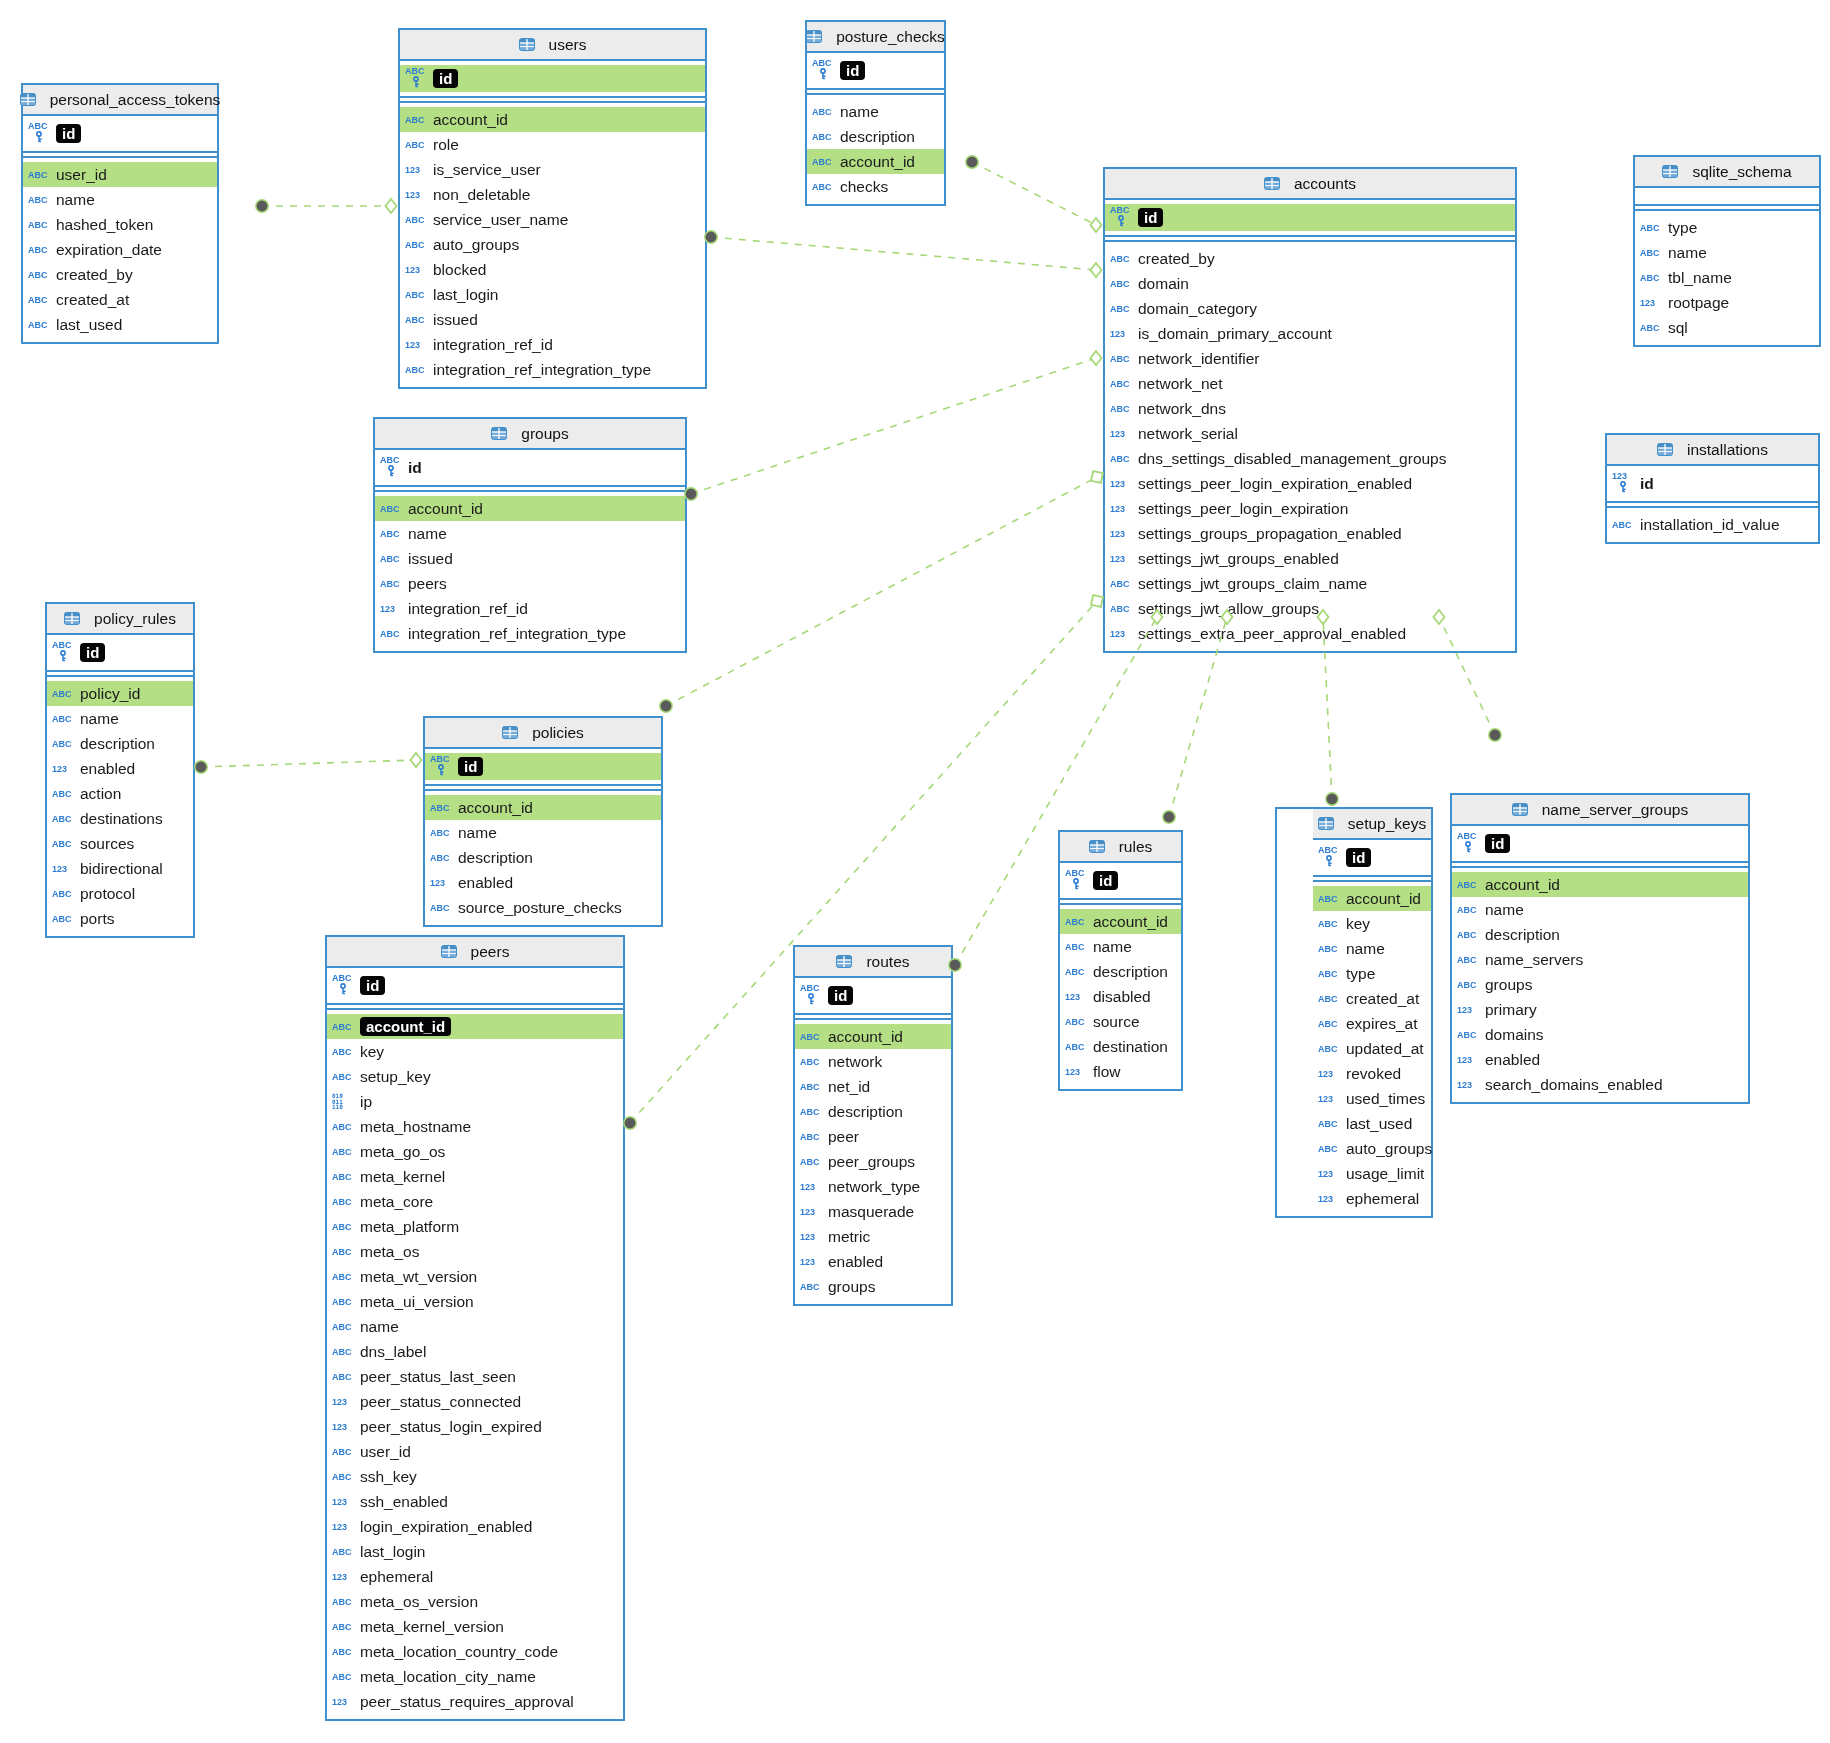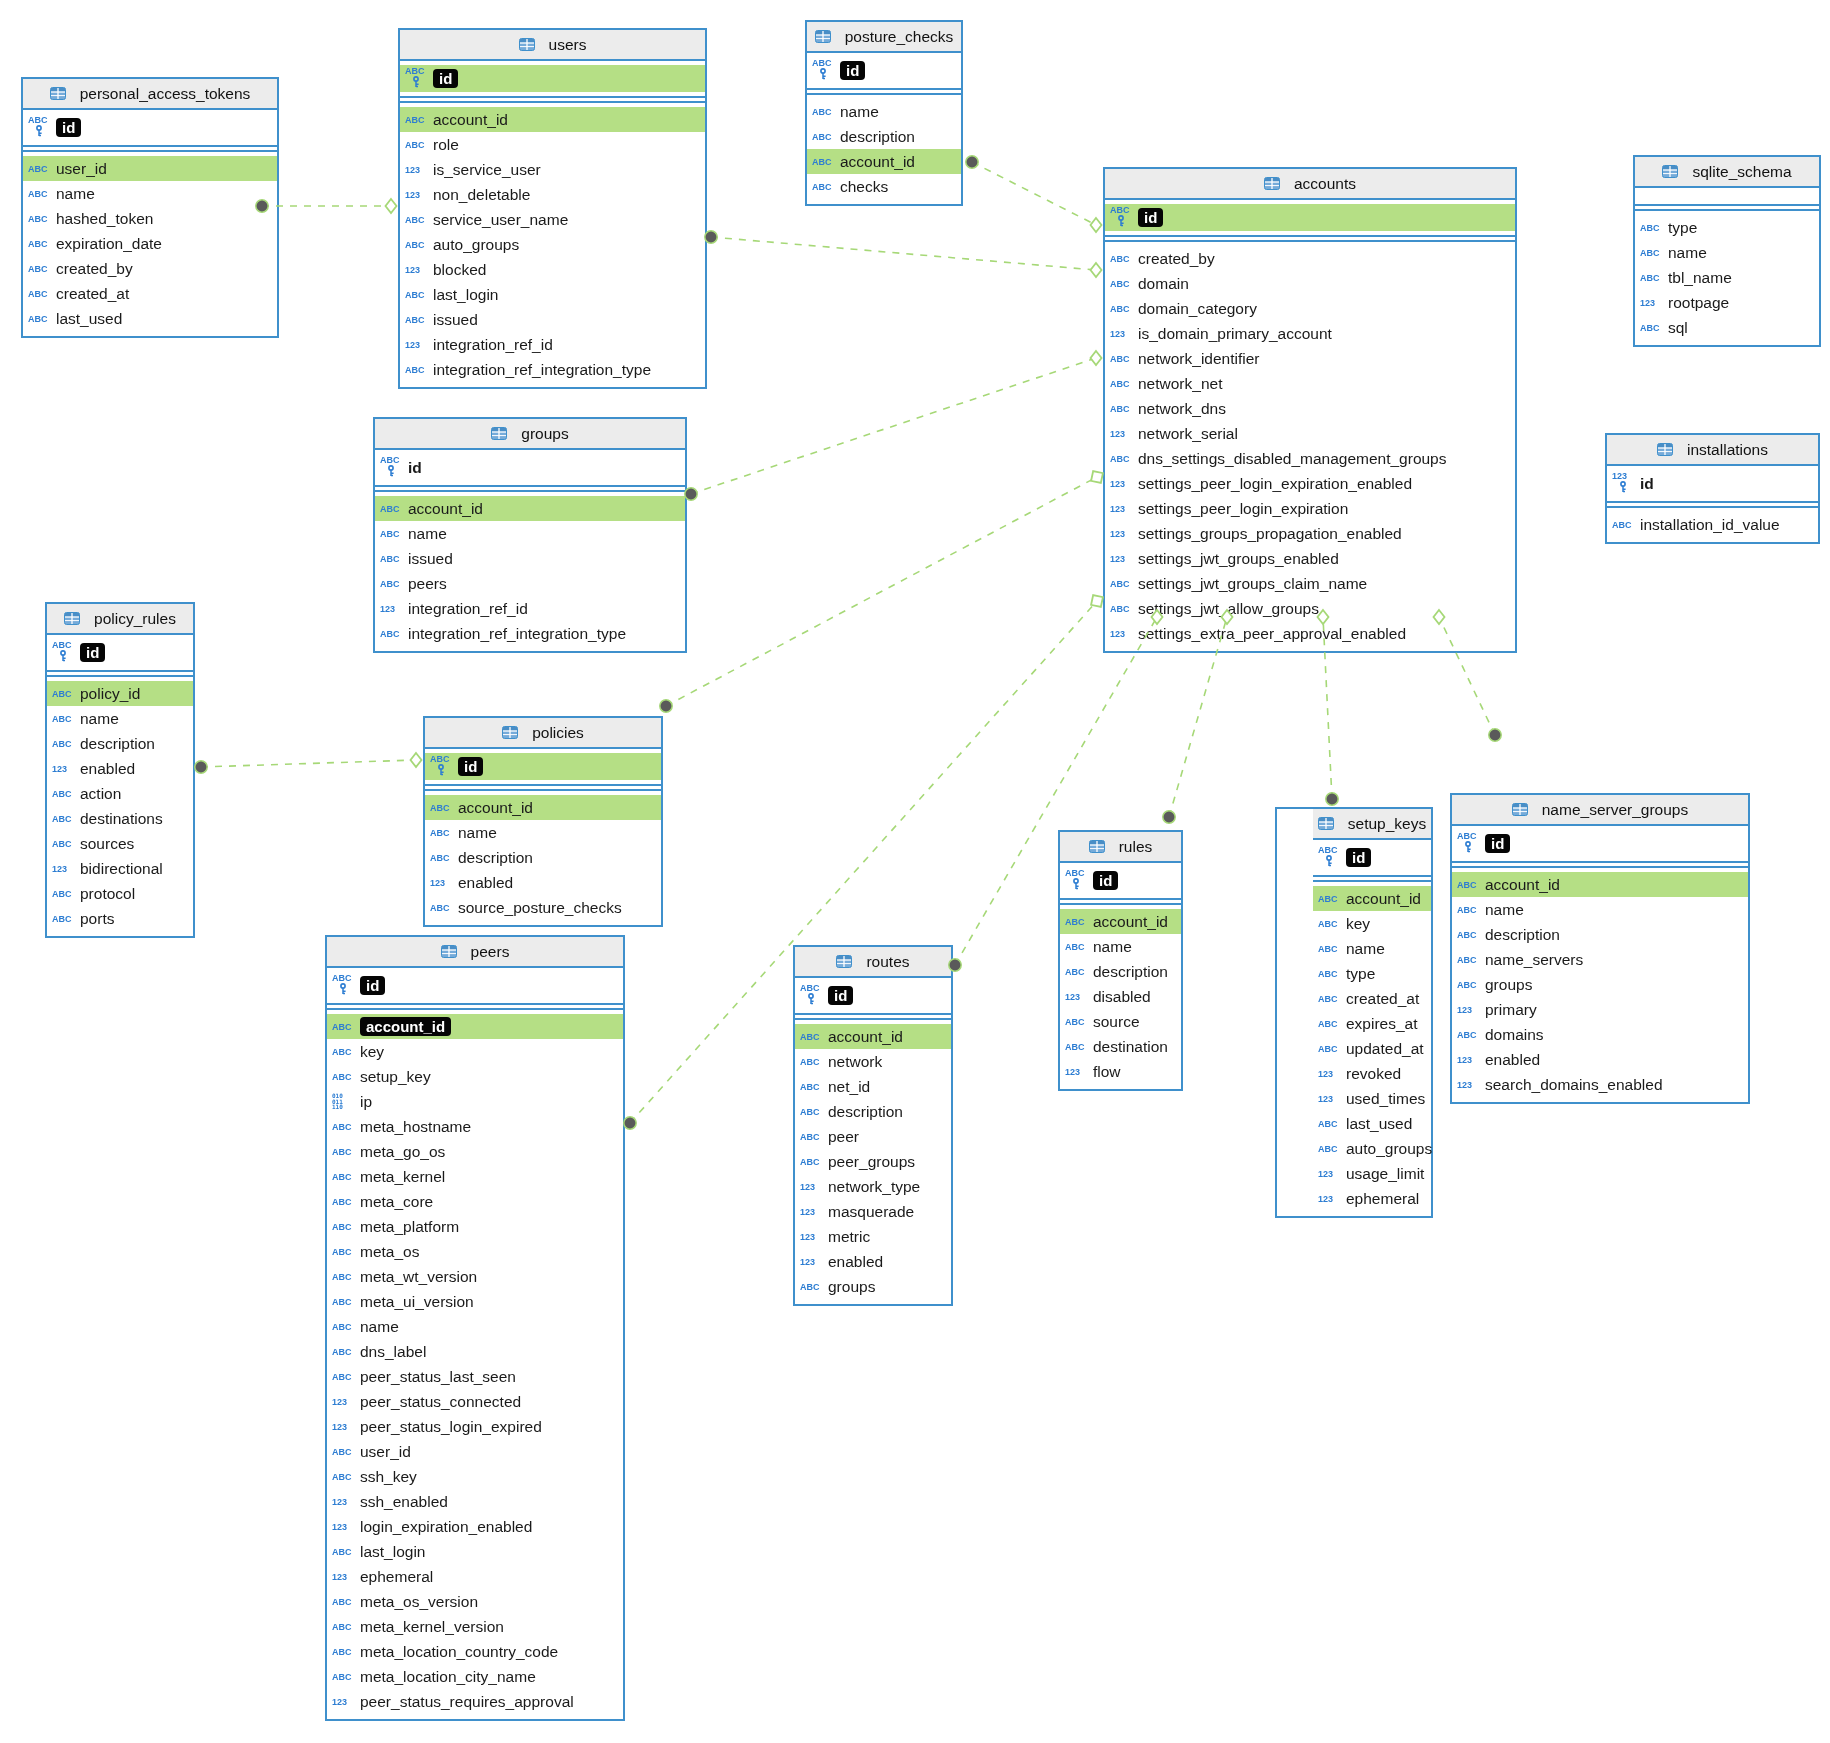--- a/index.html
+++ b/index.html
@@ -151,7 +151,7 @@
         </div>
       </div>
     </div>
-    <div class="table" style="left: 805px; top: 20px; width: 158px;">
+    <div class="table" style="left: 805px; top: 20px; width: 141px;">
       <div class="thead">
         <svg width="16" height="13" viewBox="0 0 16 13">
           <rect x="0.5" y="0.5" width="15" height="12" rx="2" fill="#76abd9" stroke="#3f90cc"></rect>

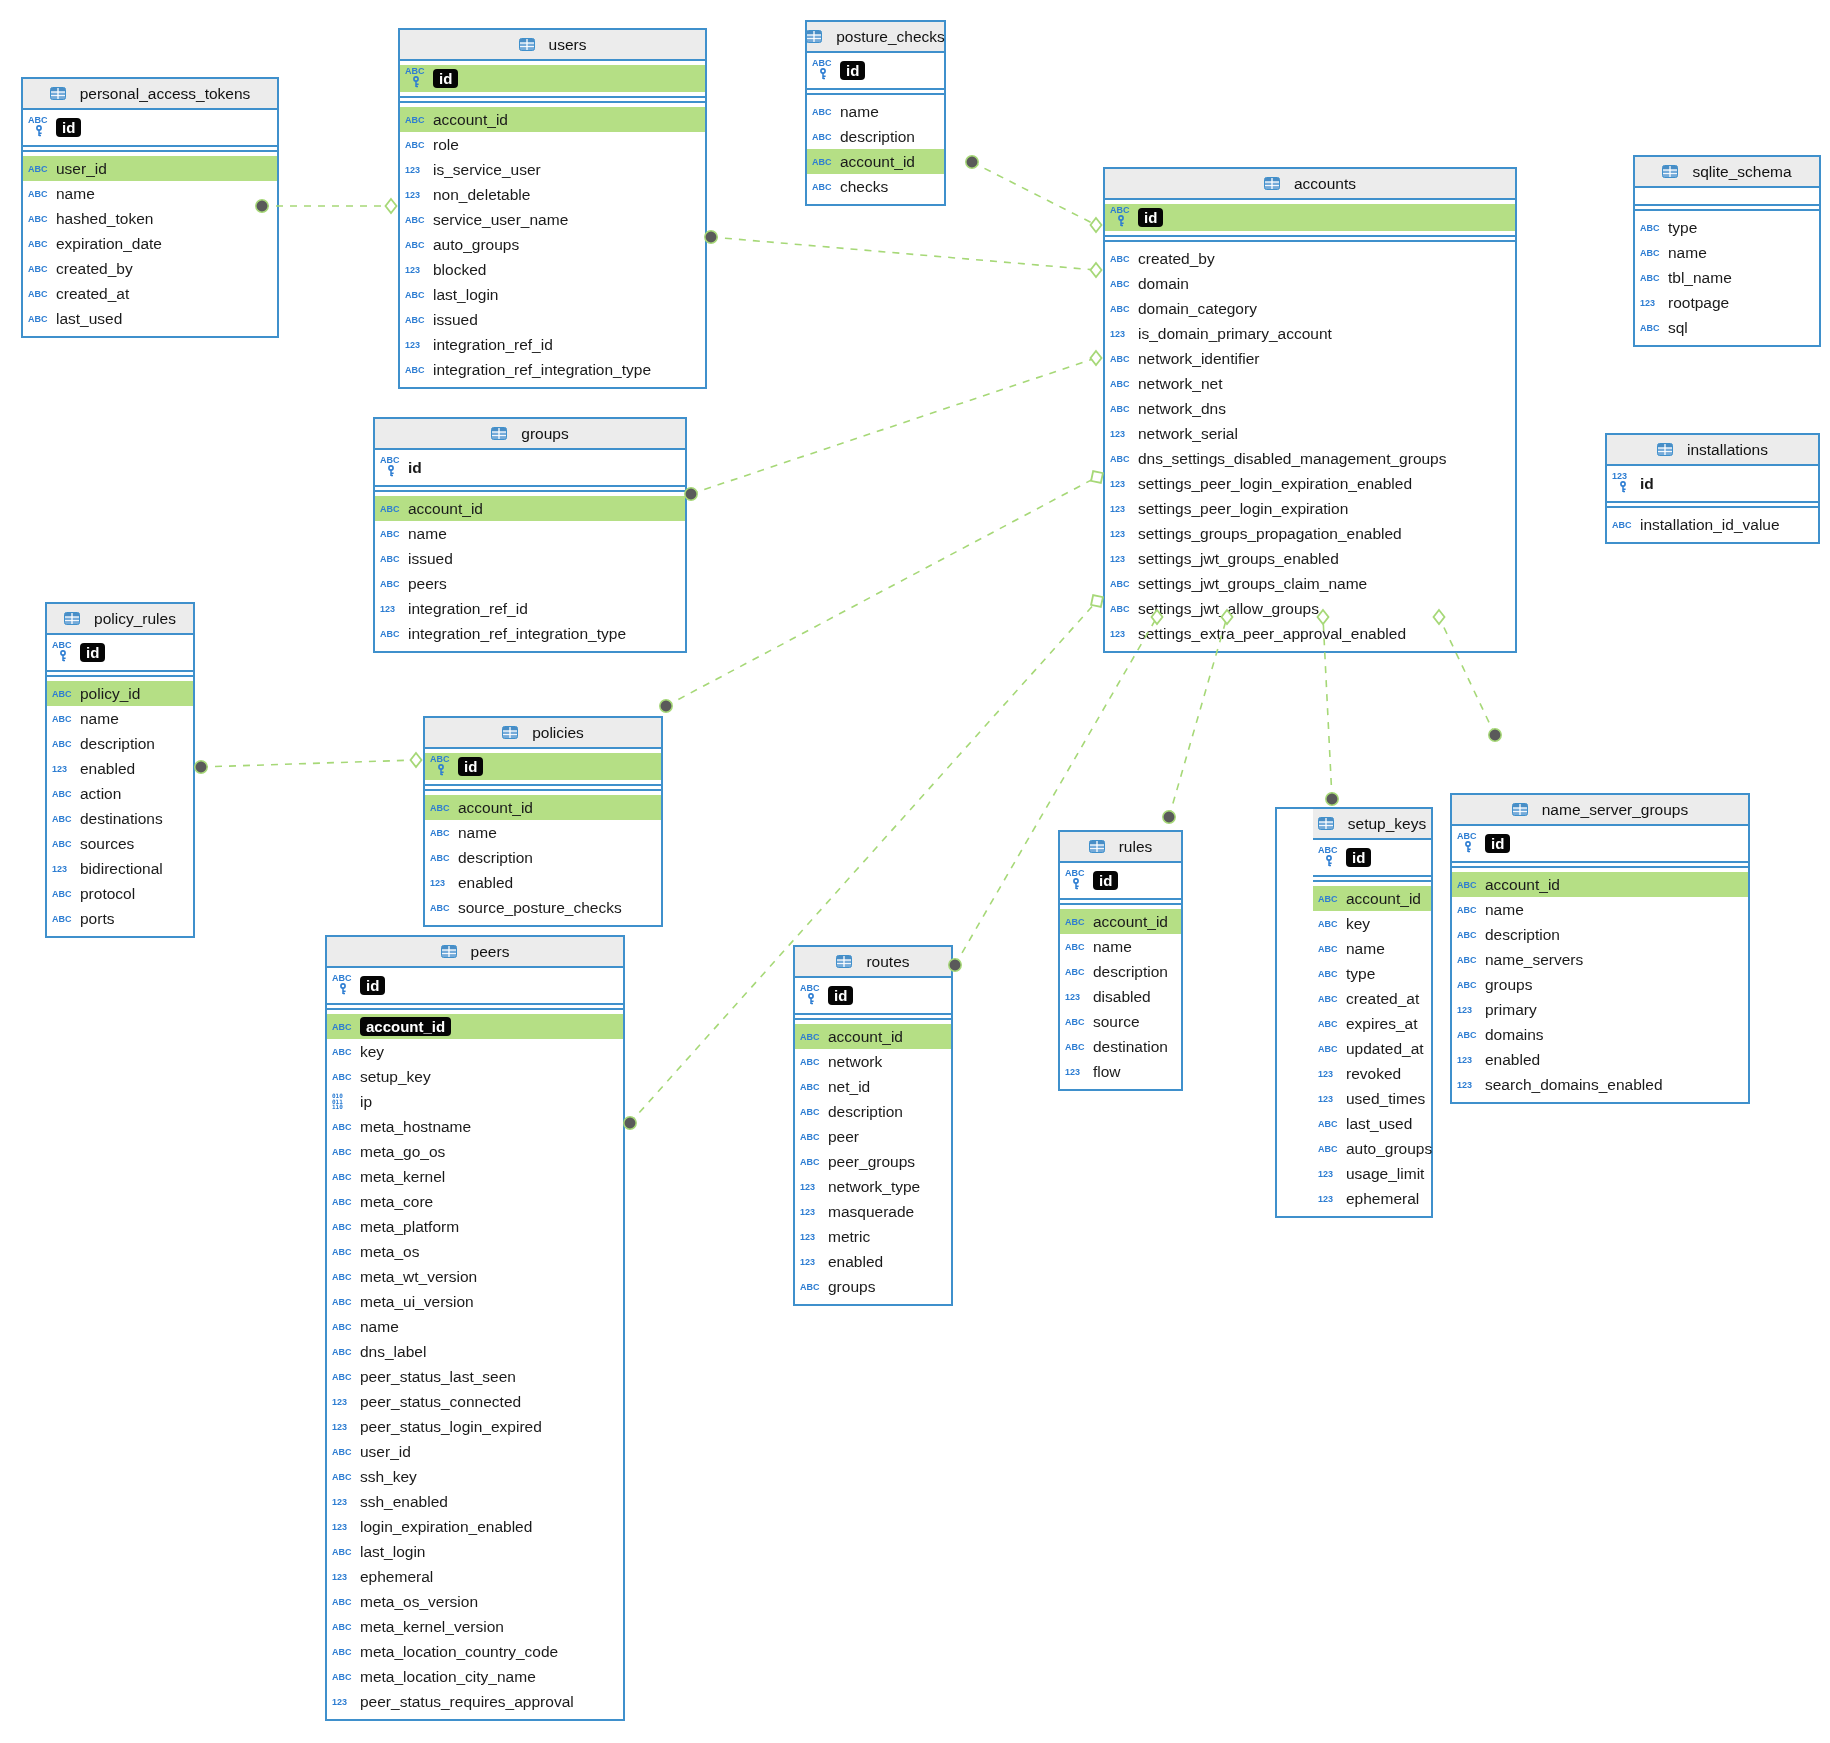--- a/index.html
+++ b/index.html
@@ -33,7 +33,7 @@
 <body>
 
 <div id="canvas">
-    <div class="table" style="left: 21px; top: 77px; width: 258px;">
+    <div class="table" style="left: 21px; top: 83px; width: 198px;">
       <div class="thead">
         <svg width="16" height="13" viewBox="0 0 16 13">
           <rect x="0.5" y="0.5" width="15" height="12" rx="2" fill="#76abd9" stroke="#3f90cc"></rect>

